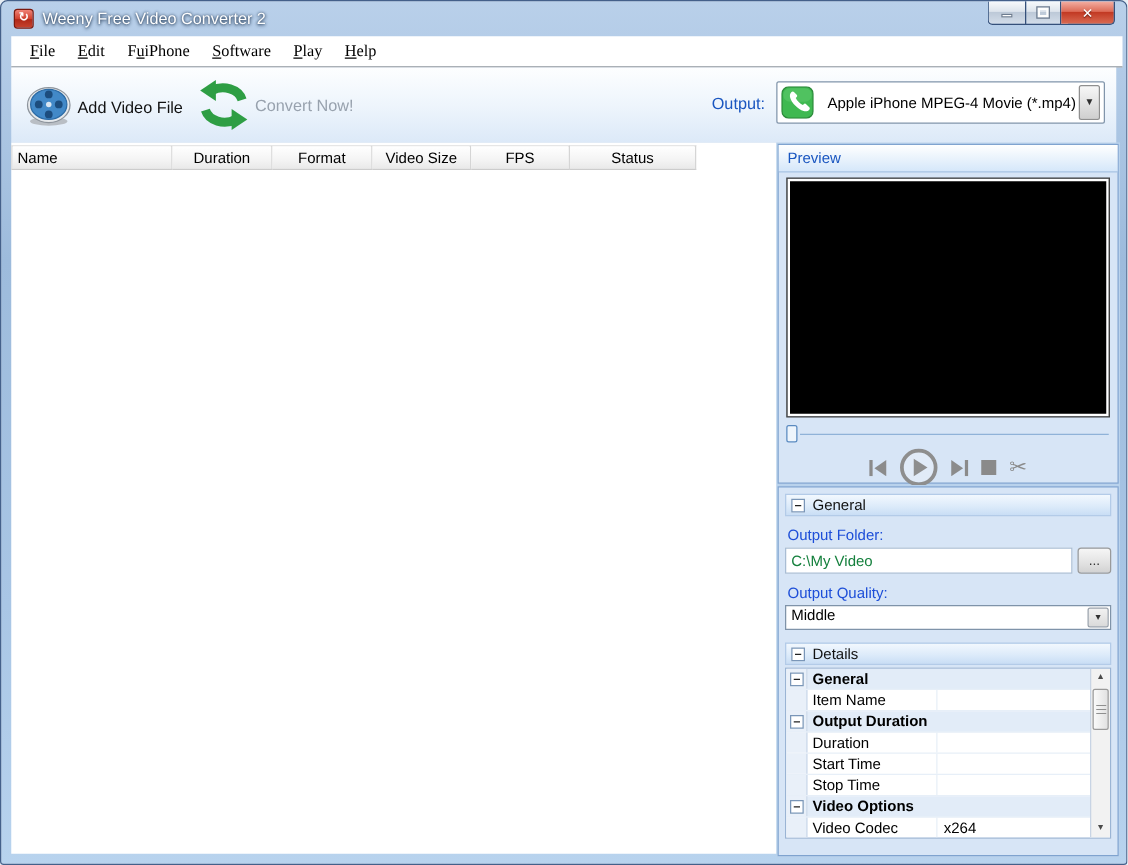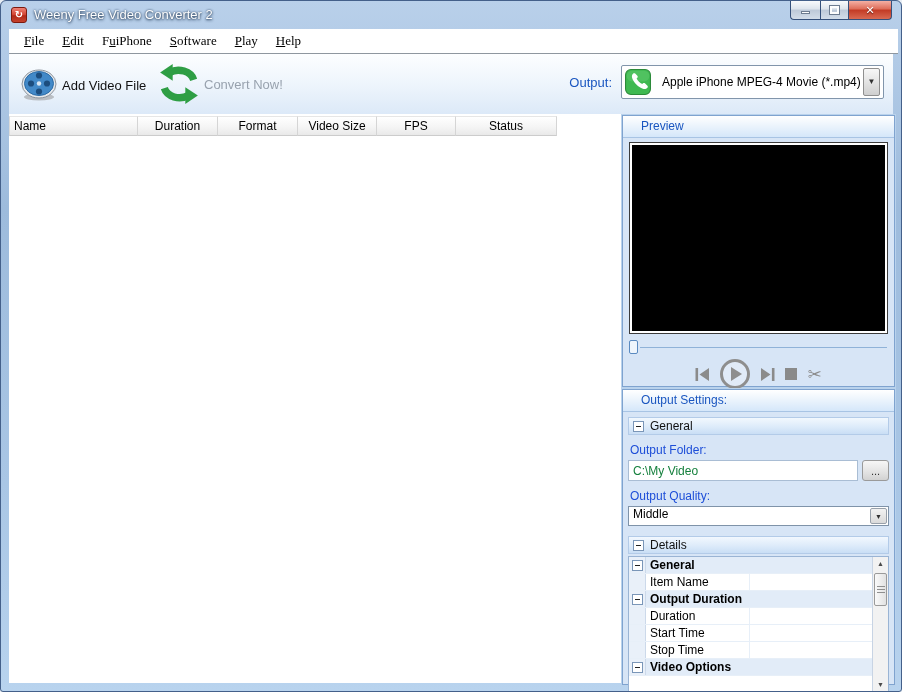--- a/index.html
+++ b/index.html
@@ -62,7 +62,7 @@
     background:#d7e5f6;box-shadow:0 0 0 1px #b9d2ec;}
   .panel.preview{top:114px;height:272px;}
   .panel.settings{top:388px;height:296px;}
-  .phead{height:21px;line-height:20px;padding-left:18px;font-size:12px;color:#1a56c0;
+  .phead{height:21px;line-height:20px;padding-left:7px;font-size:12px;color:#1a56c0;
     background:linear-gradient(180deg,#ffffff 0%,#eaf3fc 50%,#d5e7fa 100%);border-bottom:1px solid #a8c4e4;}
   .video{width:253px;height:186px;margin:5px auto 0;background:#000;border:2px solid #fff;outline:1px solid #3c3c3c;box-sizing:content-box;}
   .sliderrow{display:flex;align-items:center;margin:7px 7px 0 6px;height:14px;}

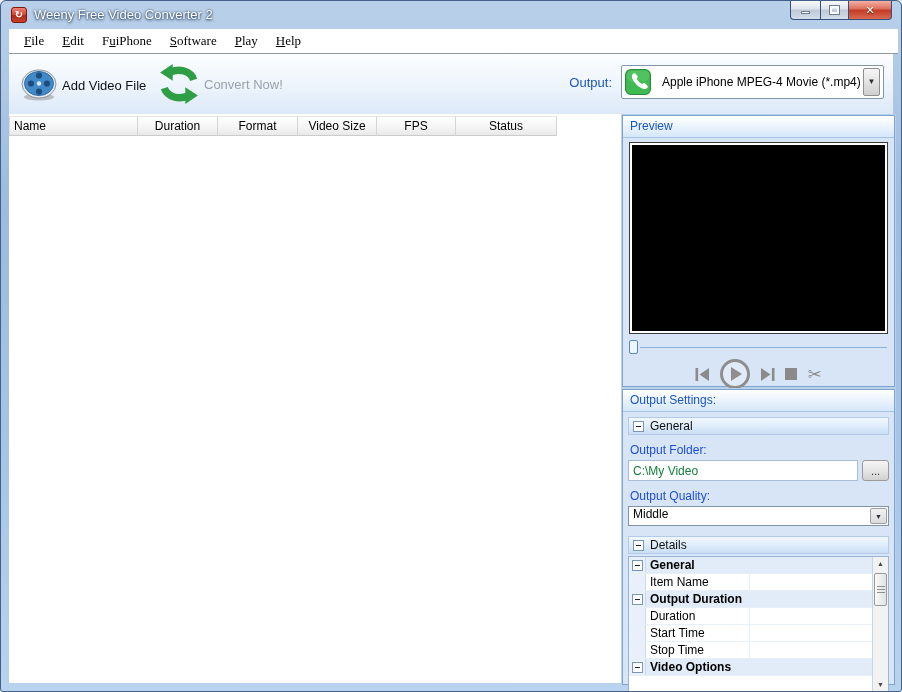--- a/index.html
+++ b/index.html
@@ -225,7 +225,6 @@
   </div>
 
   <div class="panel settings">
-    <div class="phead">Output Settings:</div>
     <div class="osbody">
       <div class="groupbar">
         <span class="expander"></span>

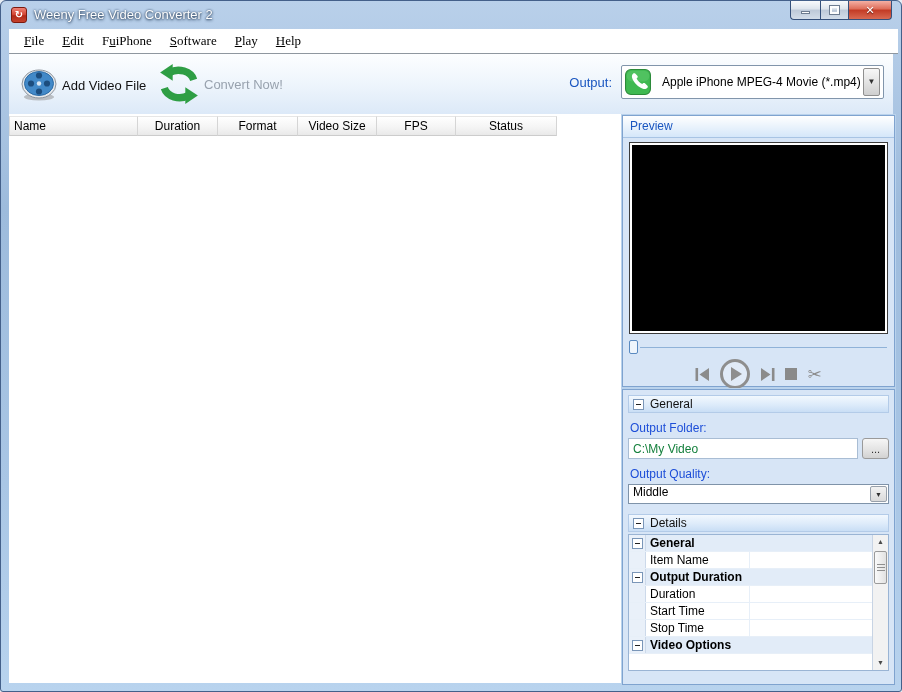--- a/index.html
+++ b/index.html
@@ -297,6 +297,11 @@
 
             </div>
 
+            <div class="grow item">
+              <span class="gutter"></span>
+              <span class="glabel">Video Codec</span>
+              <span class="gvalue">x264</span>
+            </div>
           </div>
         <div class="vscroll">
           <span class="sarrow up">▲</span>

